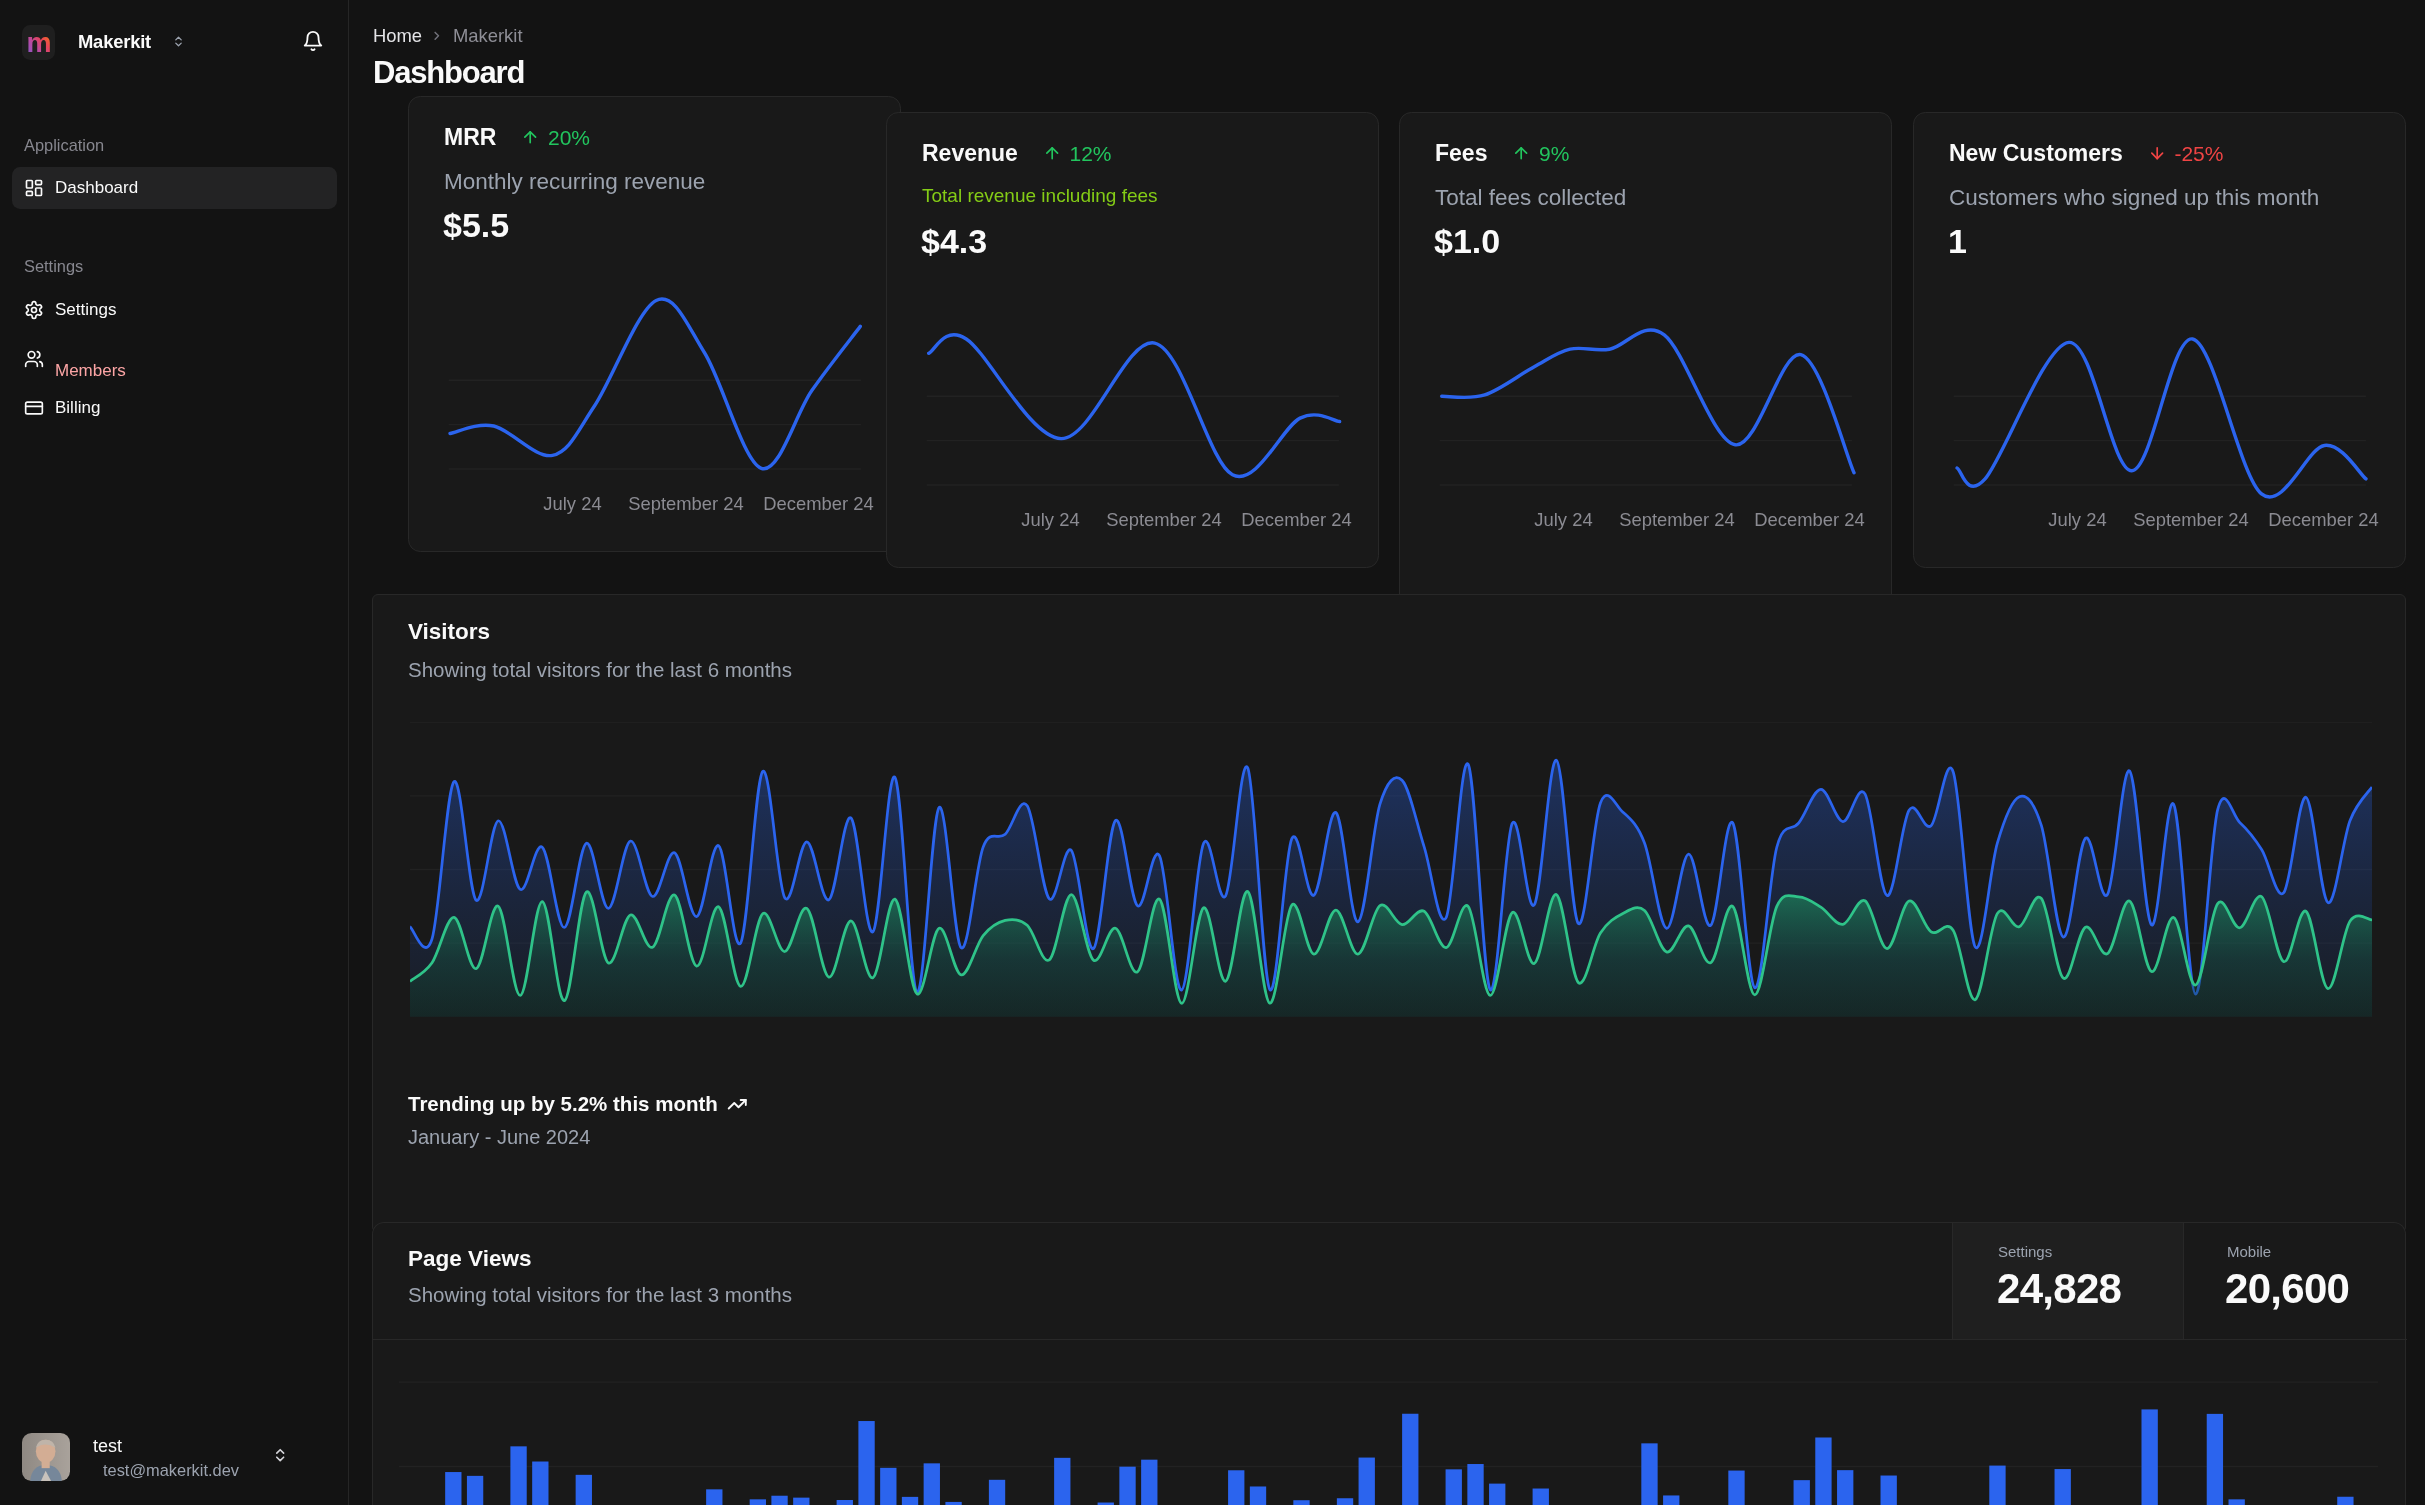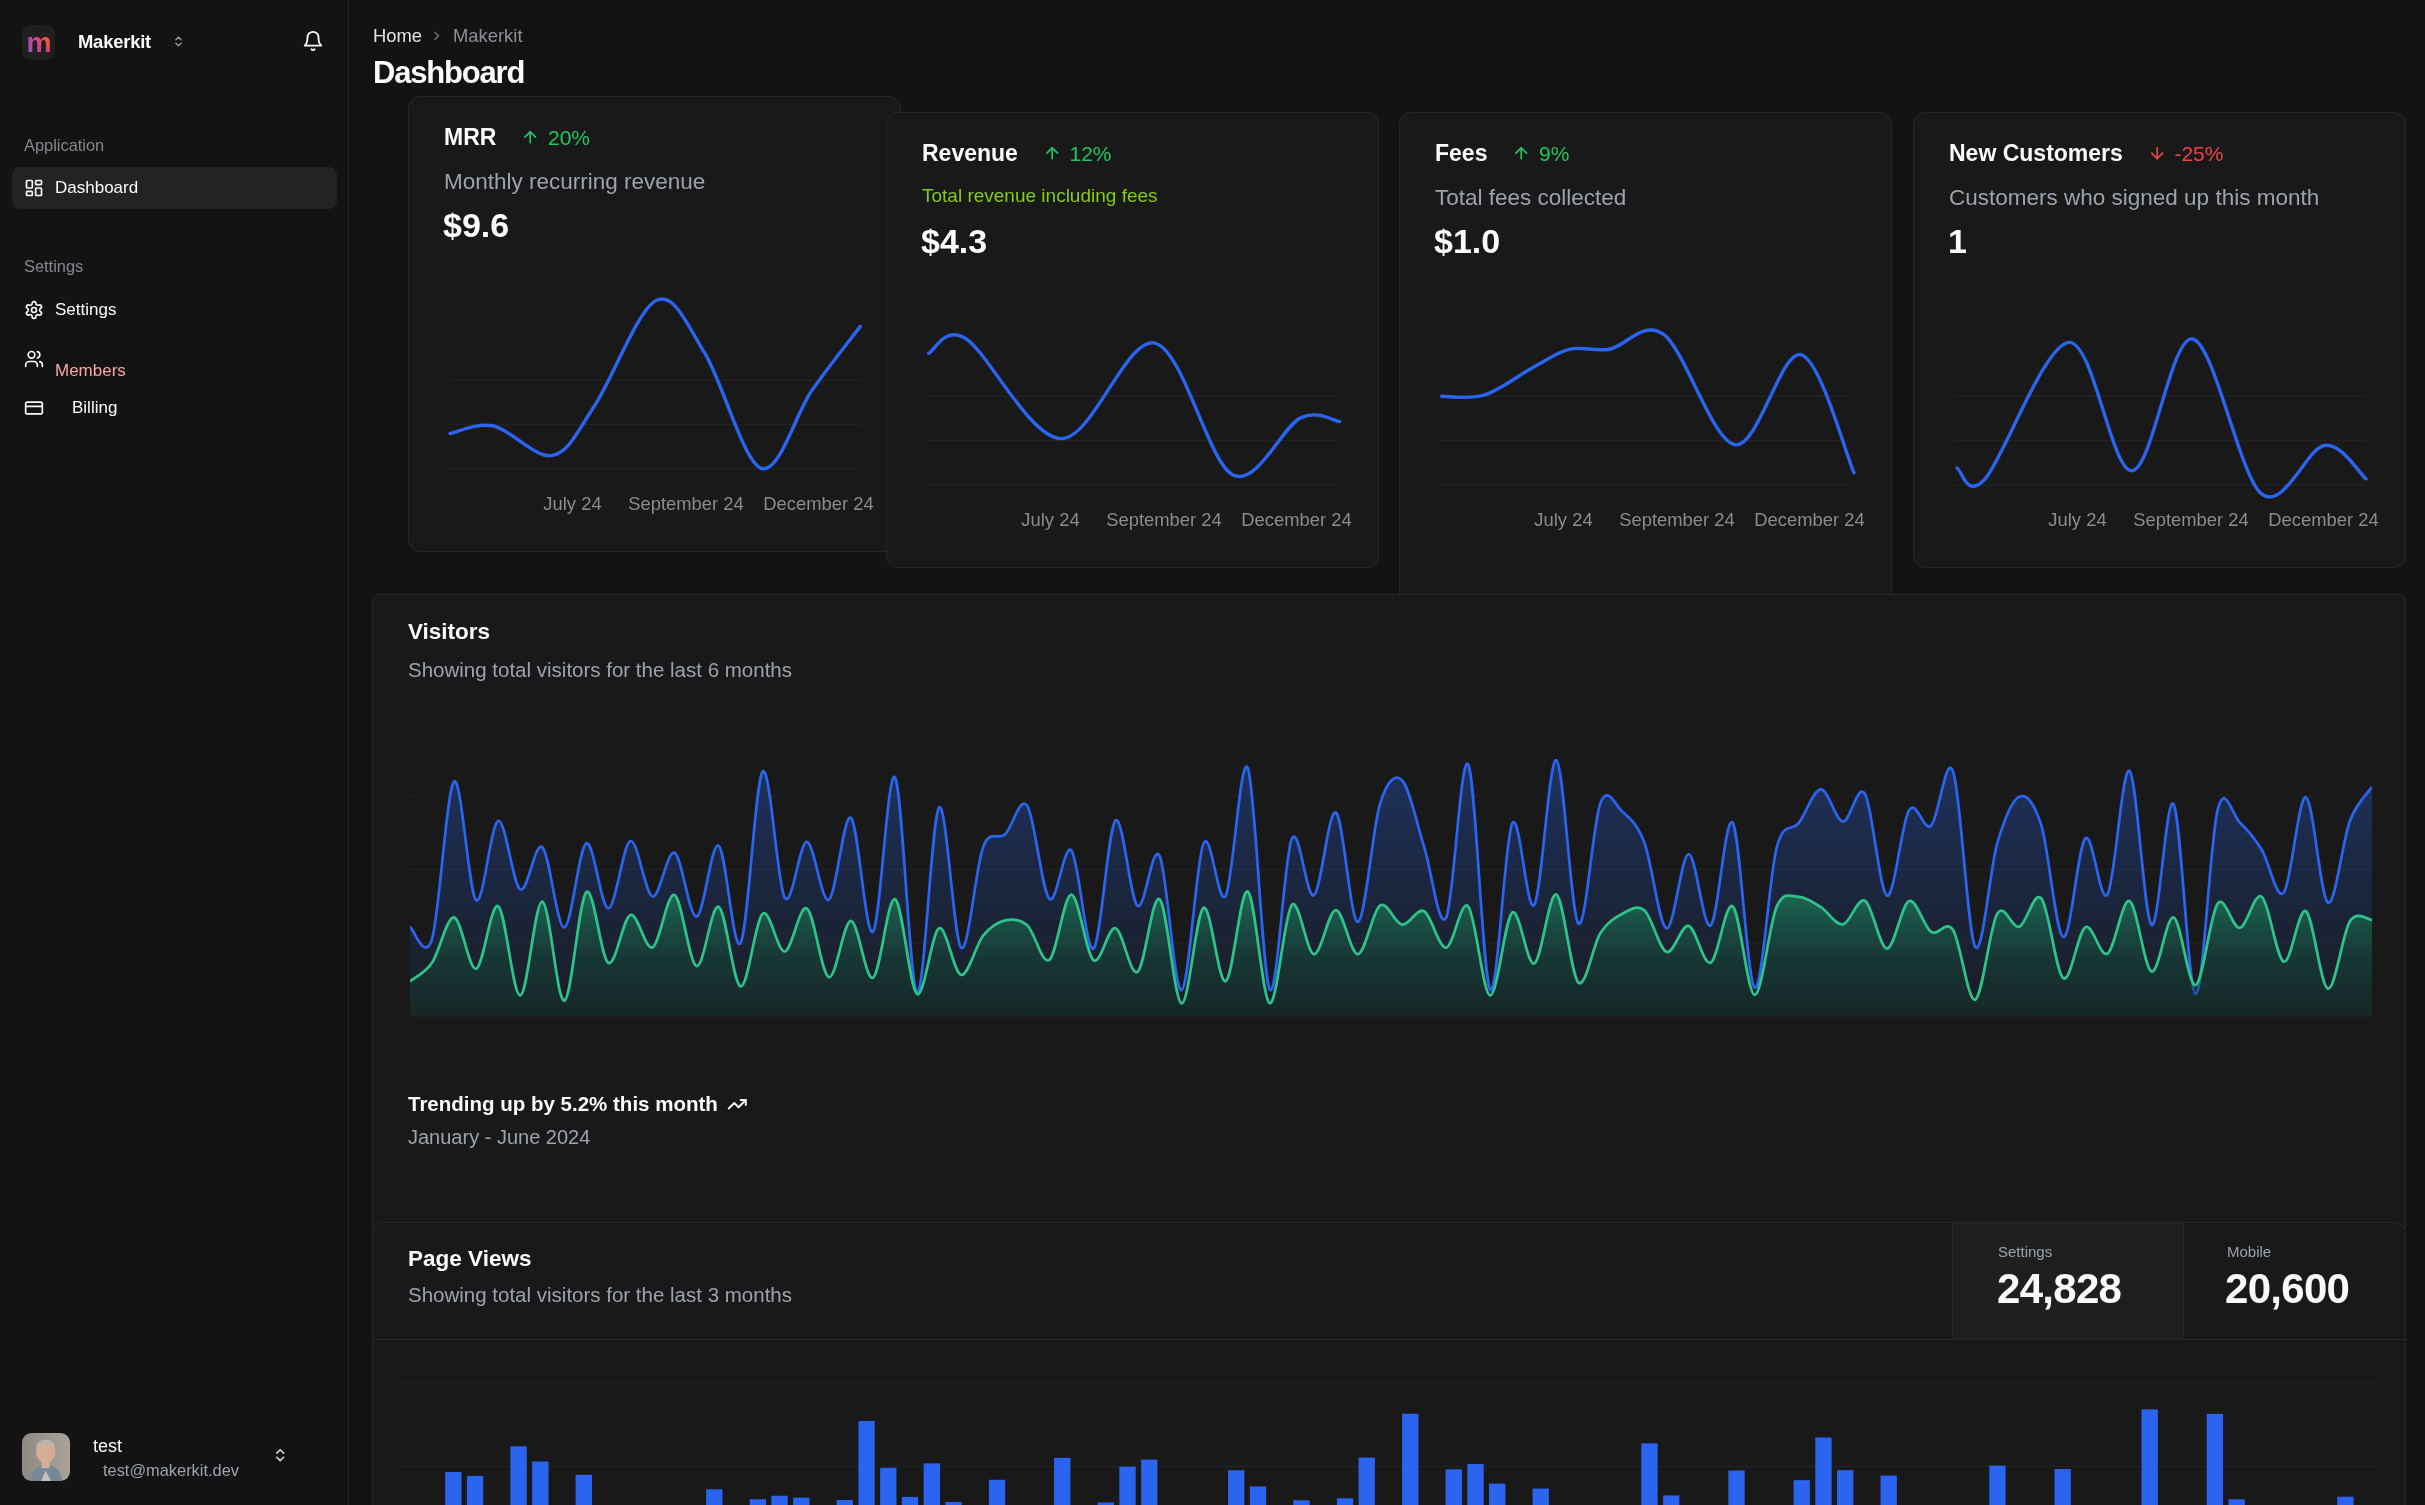--- a/index.html
+++ b/index.html
@@ -102,7 +102,7 @@
     <span style="margin-left:8.2px;font-size:21px;color:#22c55e;">20%</span>
   </div>
   <div class="abs" style="left:35px;top:72px;font-size:22.5px;color:#9ca3af;">Monthly recurring revenue</div>
-  <div class="abs" style="left:34px;top:109px;font-size:34px;font-weight:700;color:#fafafa;">$9.6</div>
+  <div class="abs" style="left:34px;top:109px;font-size:34px;font-weight:700;color:#fafafa;">$5.5</div>
   <svg class="abs" style="left:0;top:0;" width="493" height="456" viewBox="0 0 722 668">
     <line x1="58" y1="415" x2="662" y2="415" stroke="#222222" stroke-width="2"></line>
     <line x1="58" y1="480" x2="662" y2="480" stroke="#222222" stroke-width="2"></line>

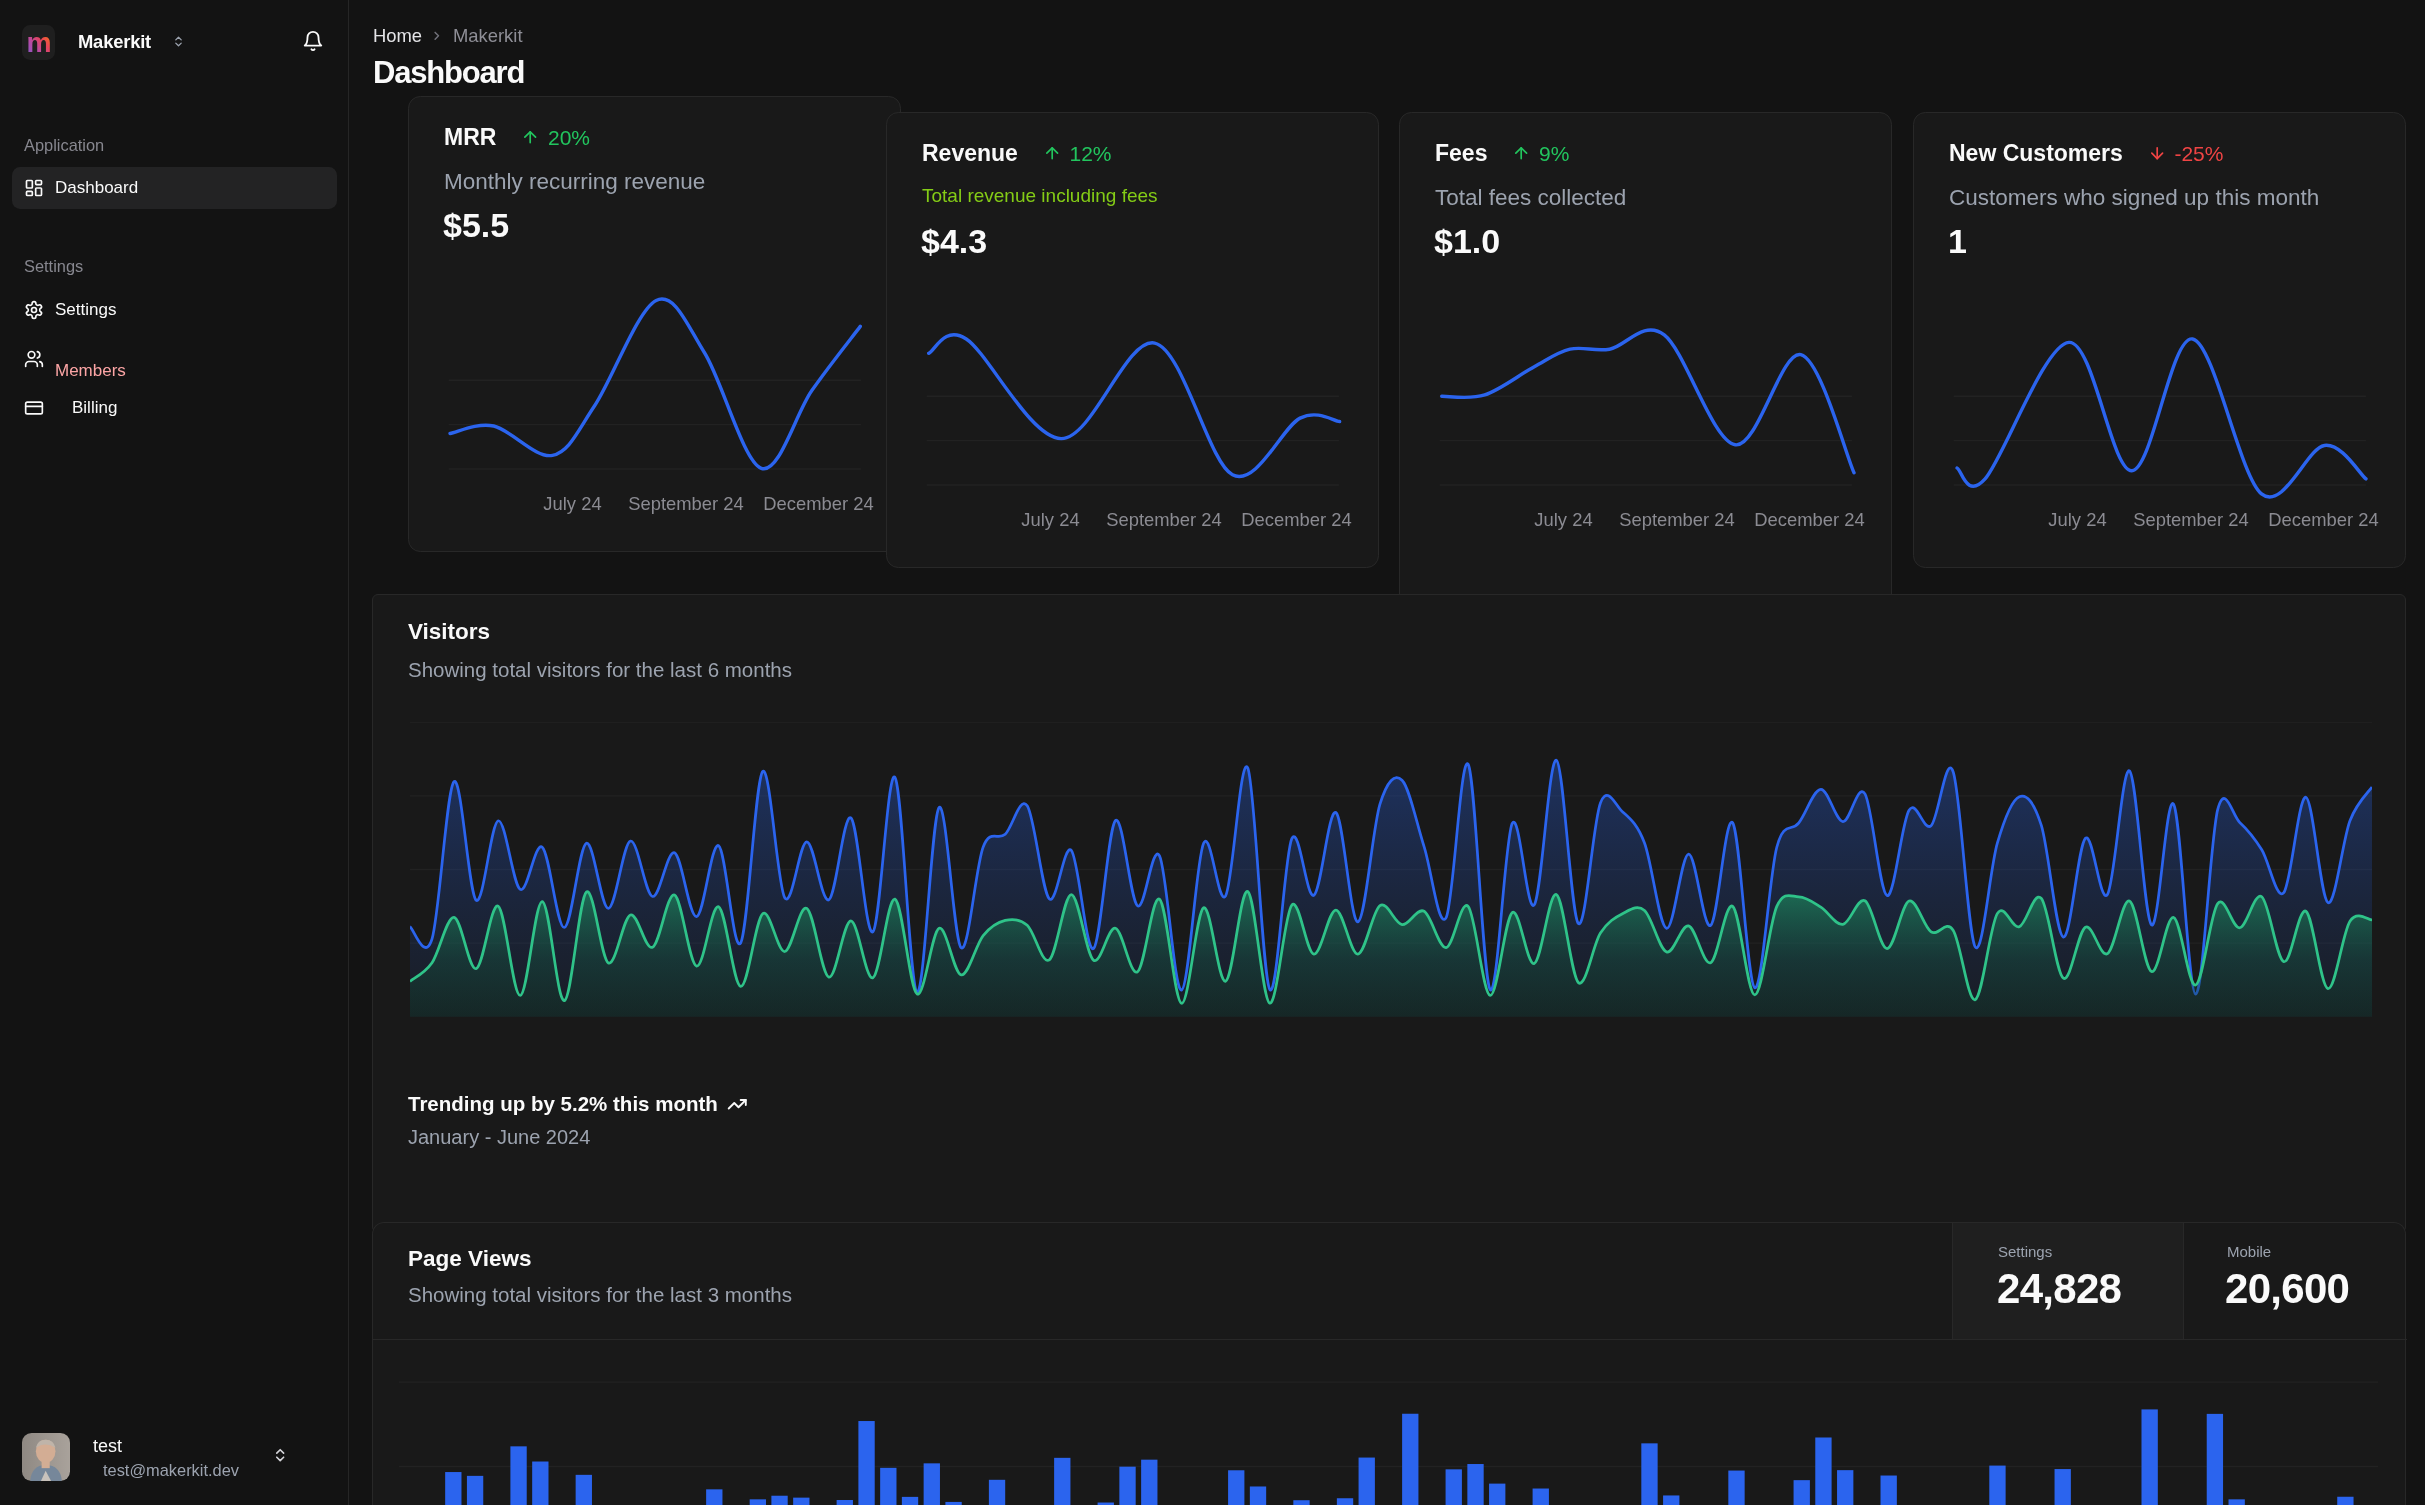--- a/index.html
+++ b/index.html
@@ -61,7 +61,7 @@
         <rect width="20" height="14" x="2" y="5" rx="2"></rect>
         <line x1="2" x2="22" y1="10" y2="10"></line>
       </svg>
-  <div class="abs" style="left:55px;top:398px;font-size:17px;color:#fafafa;margin-left:17px;">Billing</div>
+  <div class="abs" style="left:55px;top:398px;font-size:17px;color:#fafafa;">Billing</div>
 
   <svg class="abs" style="left:22px;top:1433px;border-radius:9.6px;" width="48" height="48" viewBox="0 0 71 71">
     <defs>

